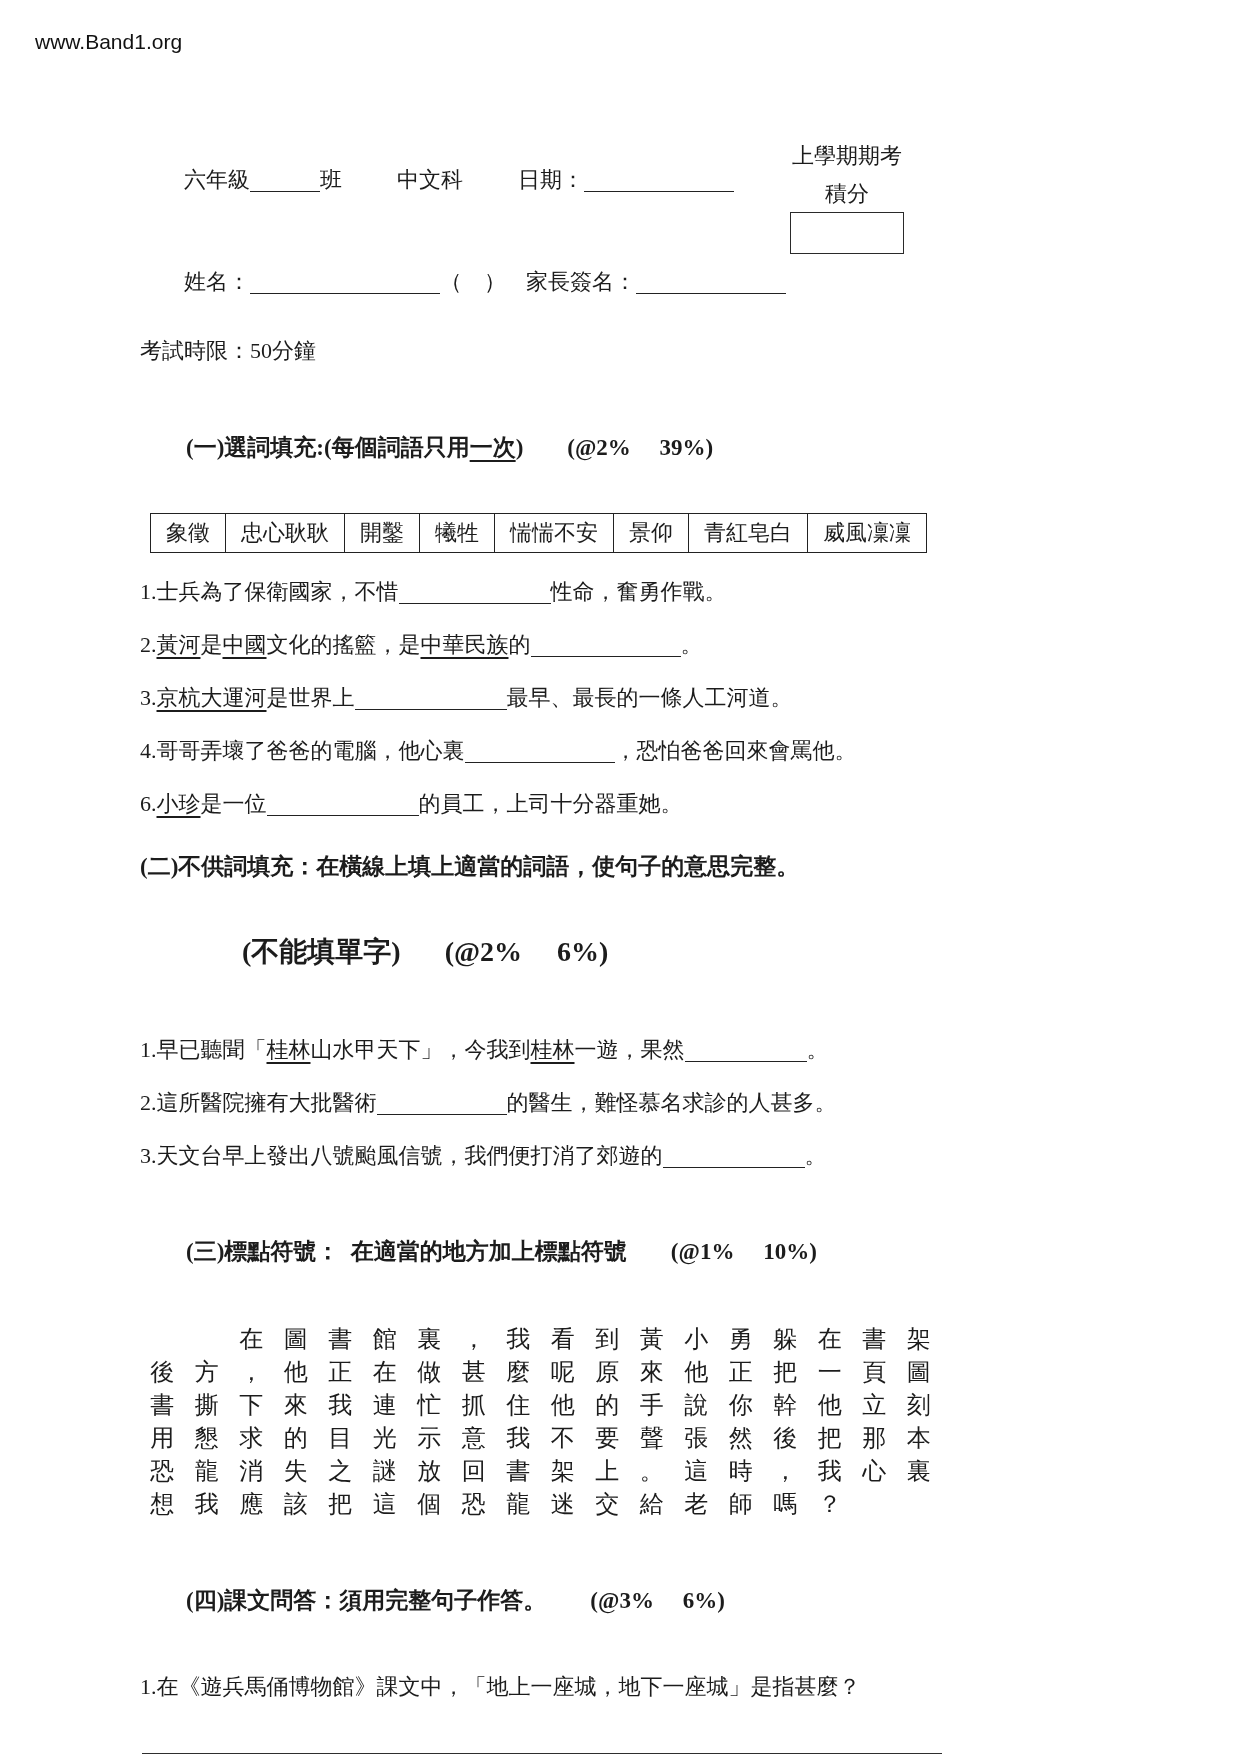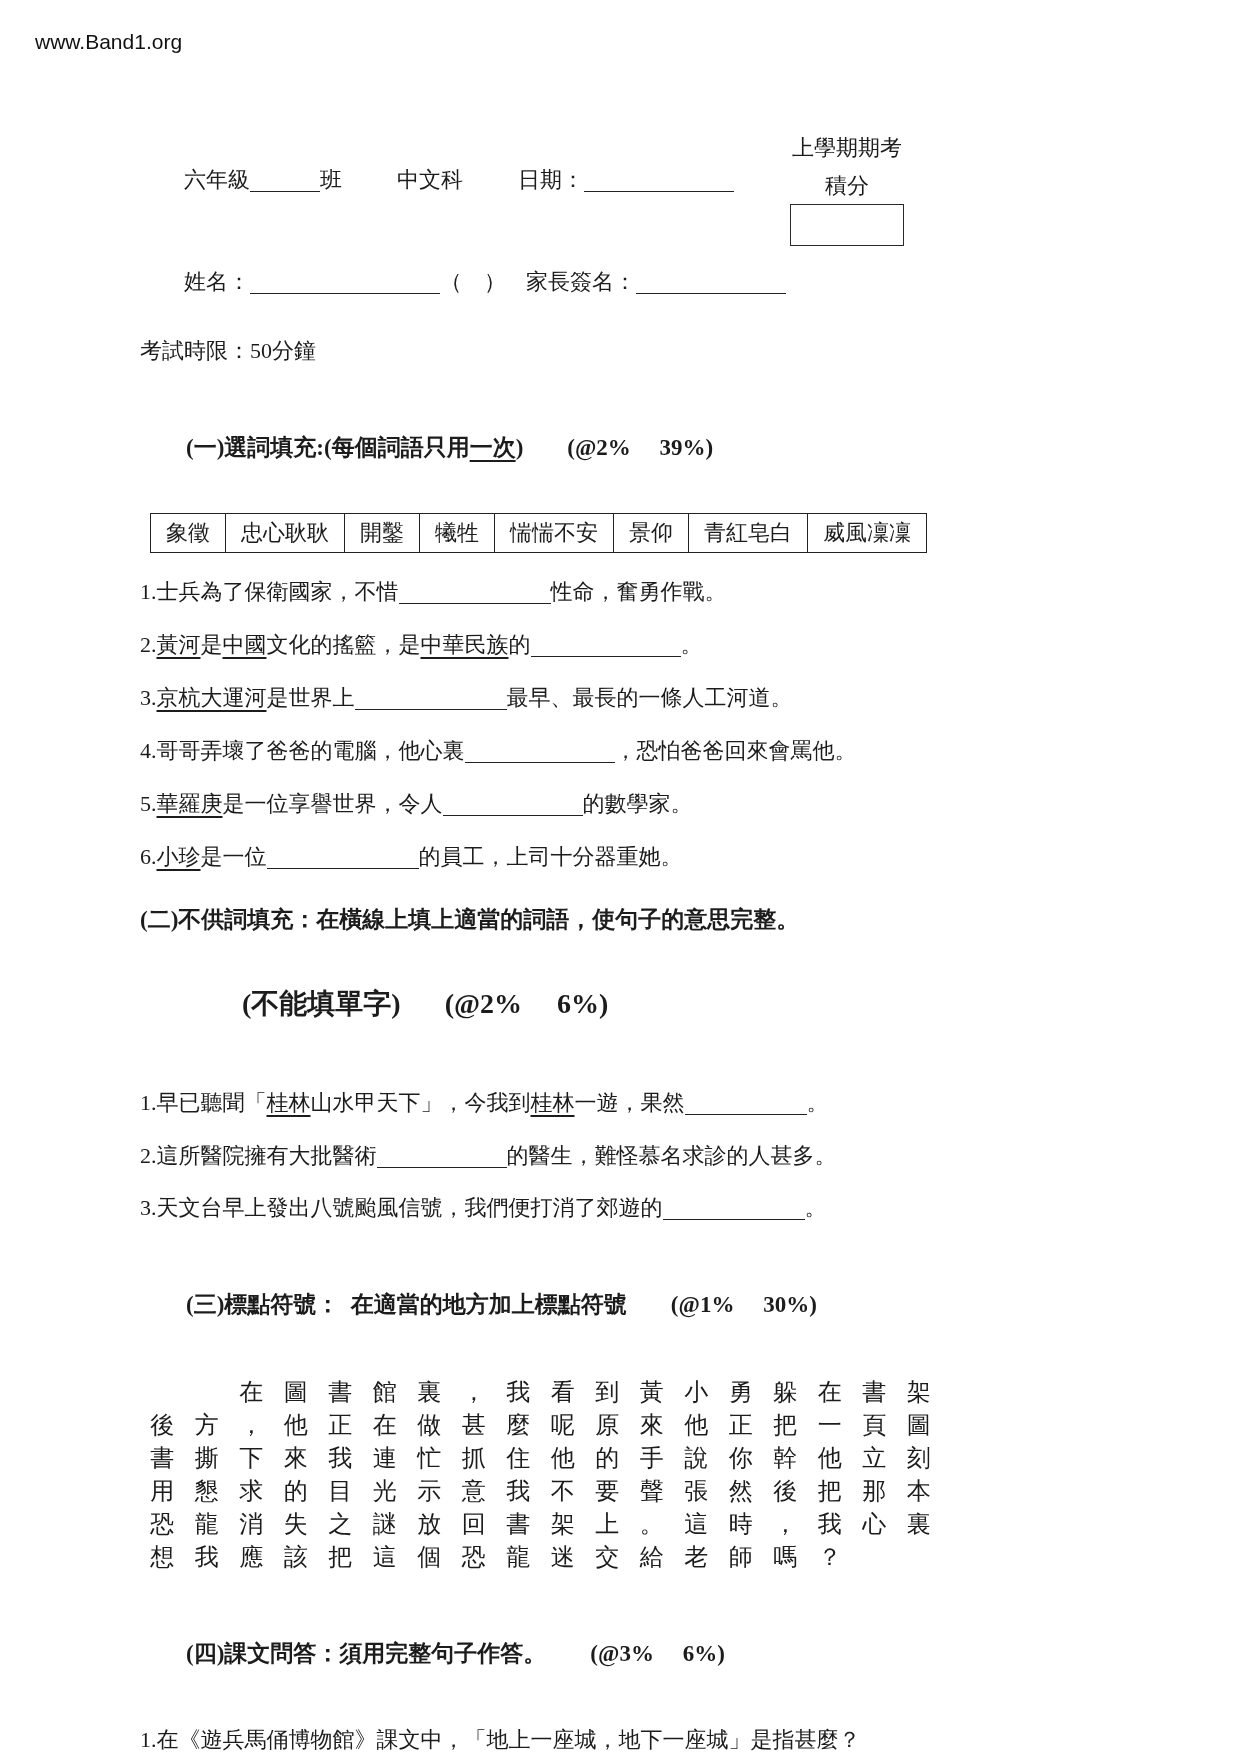--- a/index.html
+++ b/index.html
@@ -26,7 +26,7 @@
   .hdr-right{
     position:absolute;left:636px;top:0;width:142px;text-align:center;
   }
-  .hdr-term{font-size:22px;}
+  .hdr-term{font-size:22px;margin-top:8px;}
   .hdr-scorelabel{font-size:22px;margin-top:6px;}
   .score-box{
     width:112px;height:40px;margin:2px auto 0 auto;

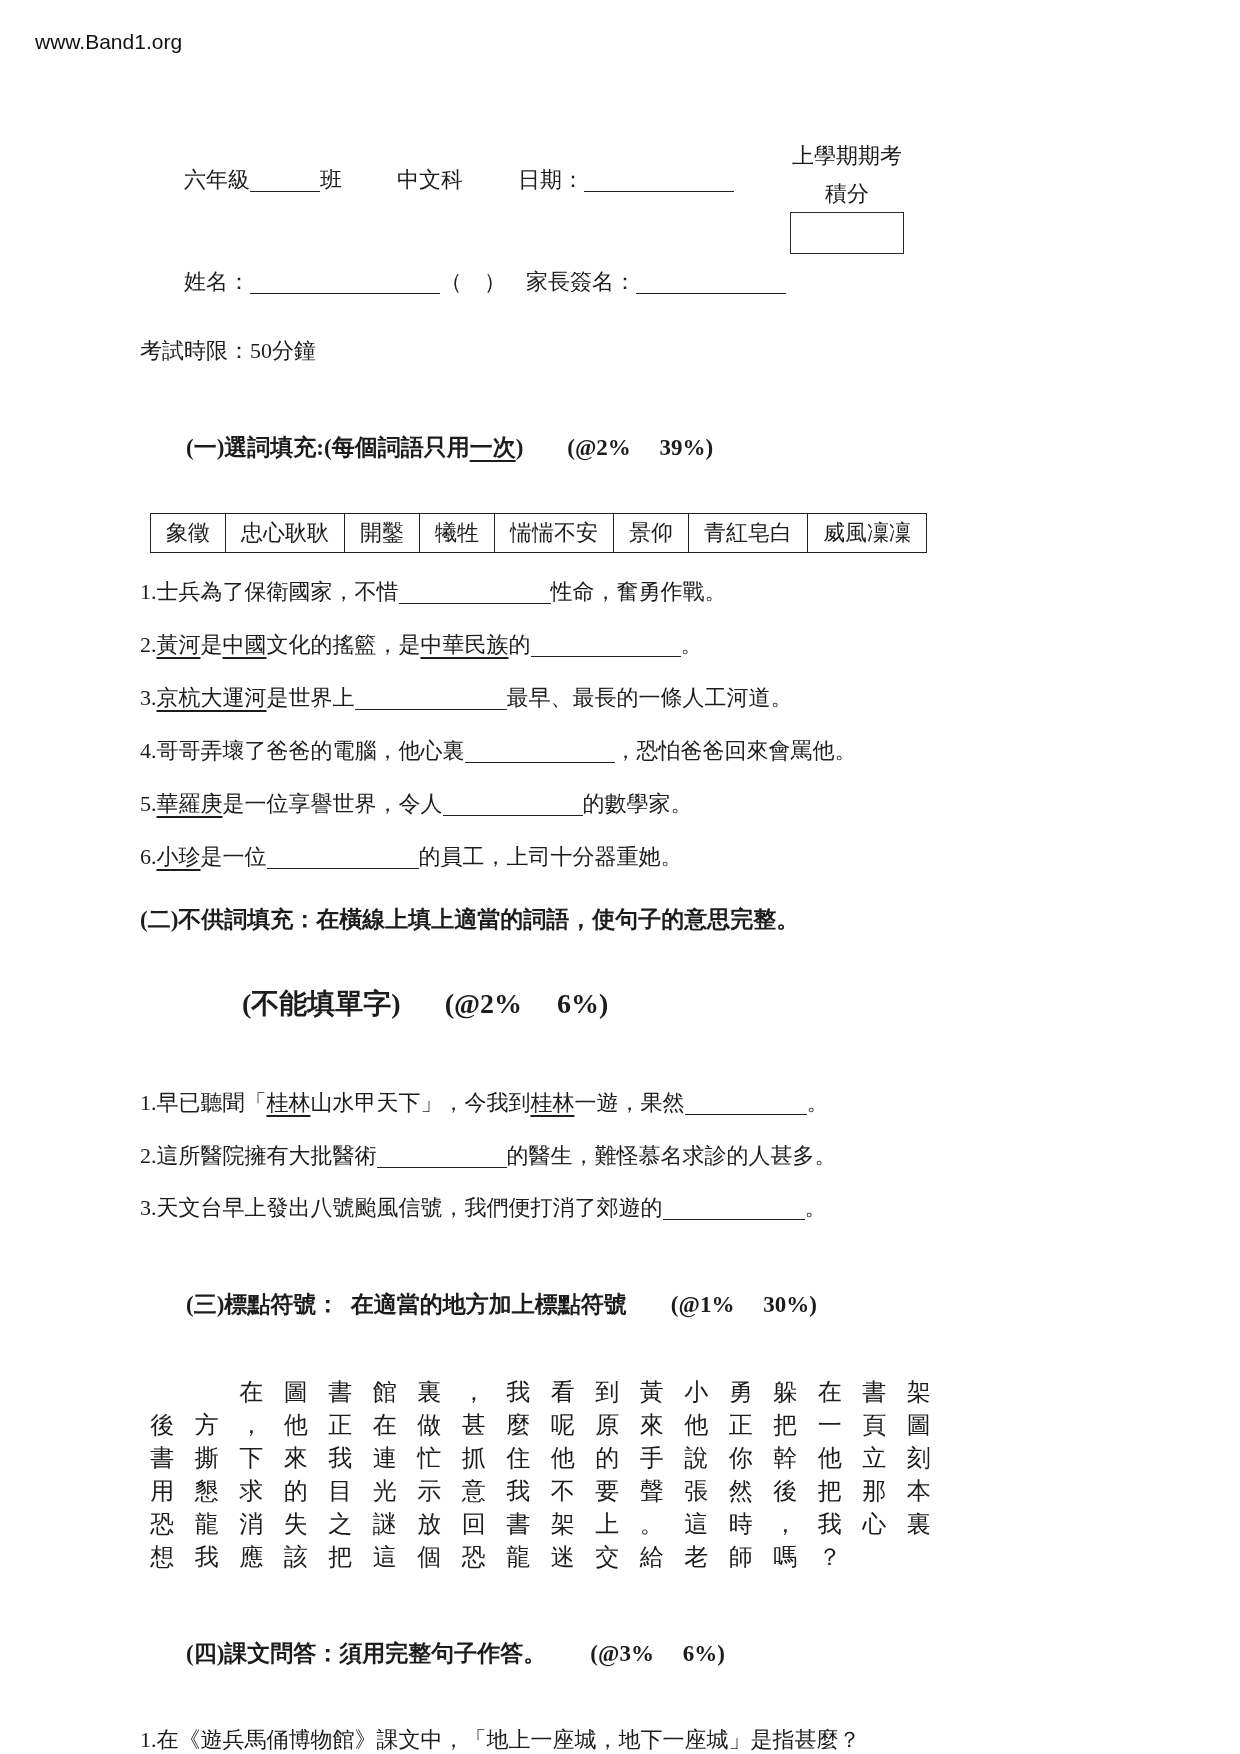--- a/index.html
+++ b/index.html
@@ -108,7 +108,6 @@
       <div class="q"><span class="seg">2.</span><span class="pname">黃河</span><span class="seg">是</span><span class="pname">中國</span><span class="seg">文化的搖籃，是</span><span class="pname">中華民族</span><span class="seg">的</span><span class="blank" style="width: 150px;"></span><span class="seg">。</span></div>
       <div class="q"><span class="seg">3.</span><span class="pname">京杭大運河</span><span class="seg">是世界上</span><span class="blank" style="width: 152px;"></span><span class="seg">最早、最長的一條人工河道。</span></div>
       <div class="q"><span class="seg">4.哥哥弄壞了爸爸的電腦，他心裏</span><span class="blank" style="width: 150px;"></span><span class="seg">，恐怕爸爸回來會罵他。</span></div>
-      <div class="q"><span class="seg">5.</span><span class="pname">華羅庚</span><span class="seg">是一位享譽世界，令人</span><span class="blank" style="width: 140px;"></span><span class="seg">的數學家。</span></div>
       <div class="q"><span class="seg">6.</span><span class="pname">小珍</span><span class="seg">是一位</span><span class="blank" style="width: 152px;"></span><span class="seg">的員工，上司十分器重她。</span></div>
     </div>
 

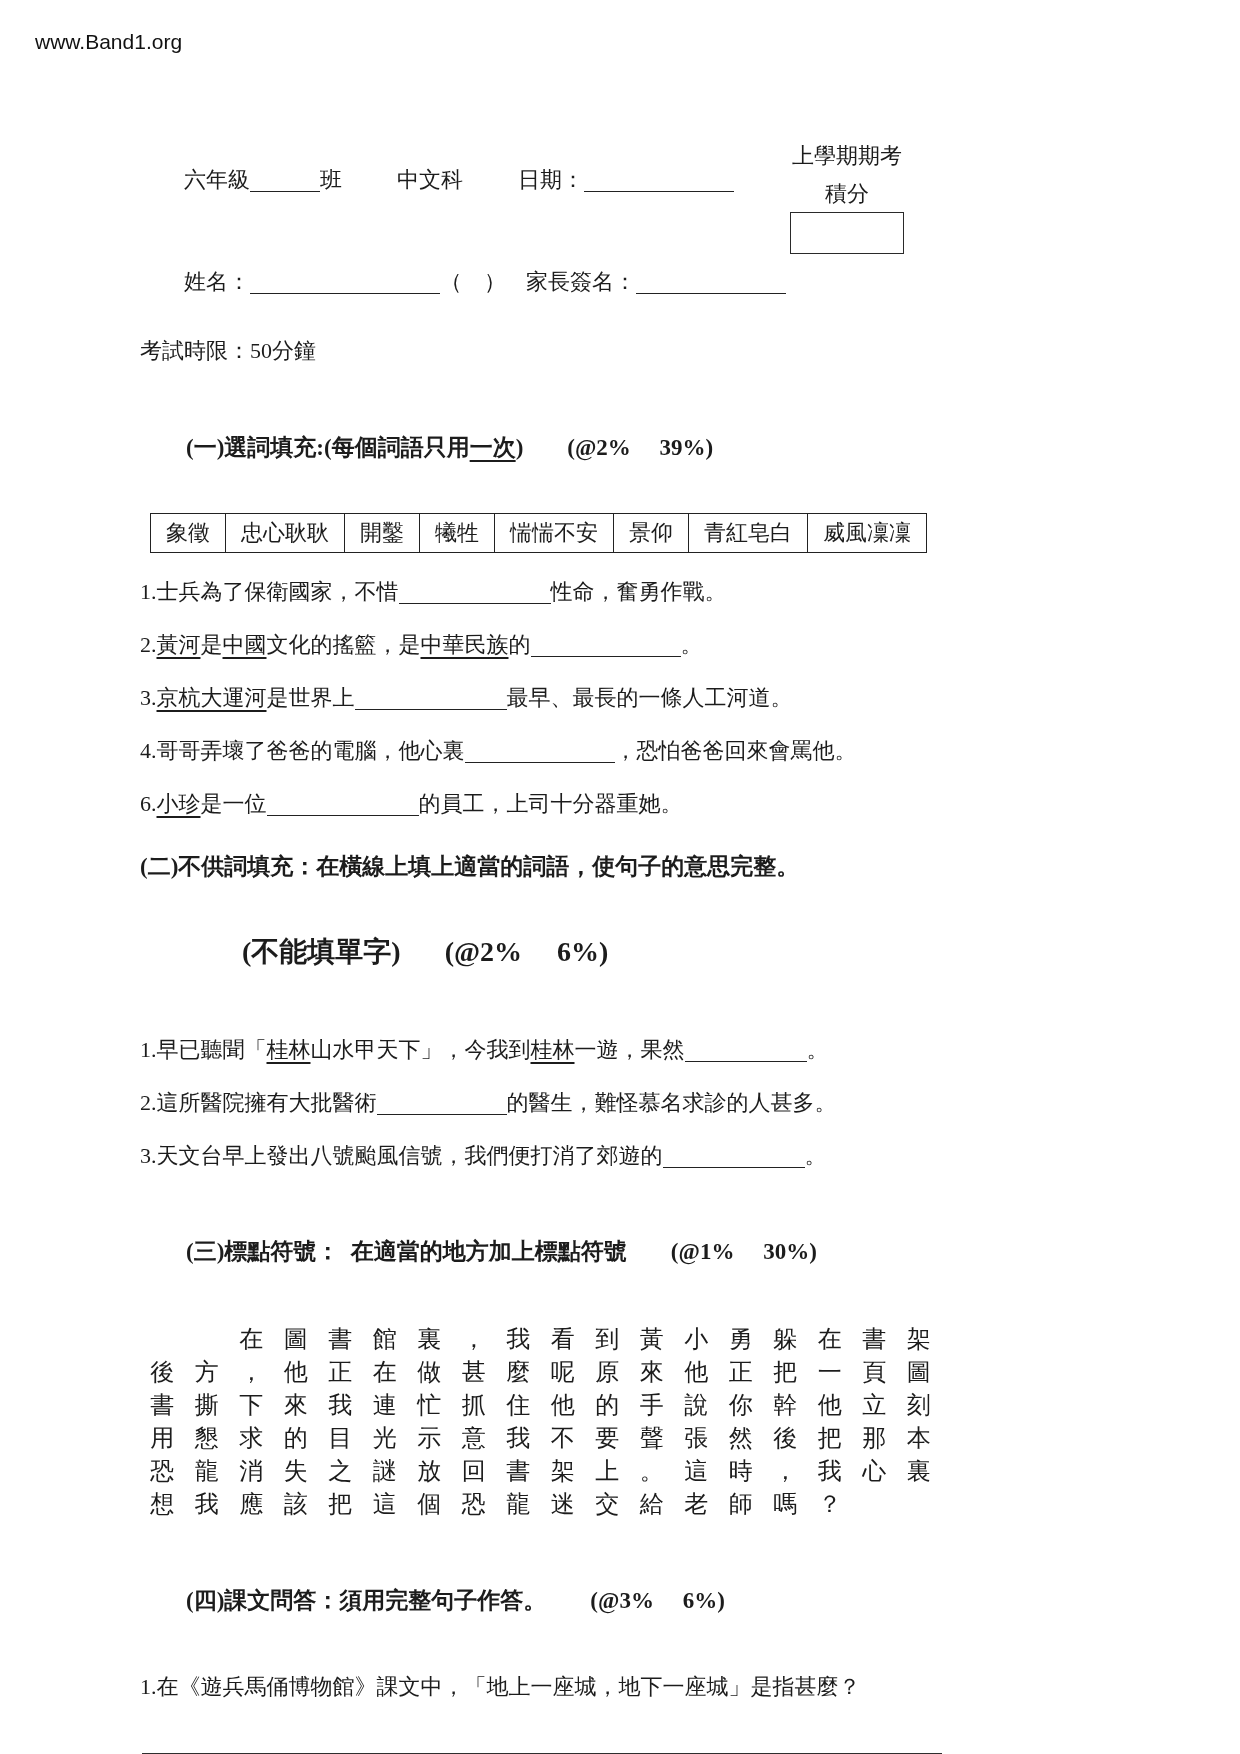--- a/index.html
+++ b/index.html
@@ -123,7 +123,7 @@
 
     <div style="margin-top:10px;">
       <div class="sec-title">
-        <span>(三)標點符號：  在適當的地方加上標點符號</span><span class="marks">(@1%　 30%)</span>
+        <span>(三)標點符號：  在適當的地方加上標點符號</span><span class="marks">(@1%　 10%)</span>
       </div>
       <div class="grid-wrap">
         <div class="grid-line grid-indent"><span>在</span><span>圖</span><span>書</span><span>館</span><span>裏</span><span>，</span><span>我</span><span>看</span><span>到</span><span>黃</span><span>小</span><span>勇</span><span>躲</span><span>在</span><span>書</span><span>架</span></div>

